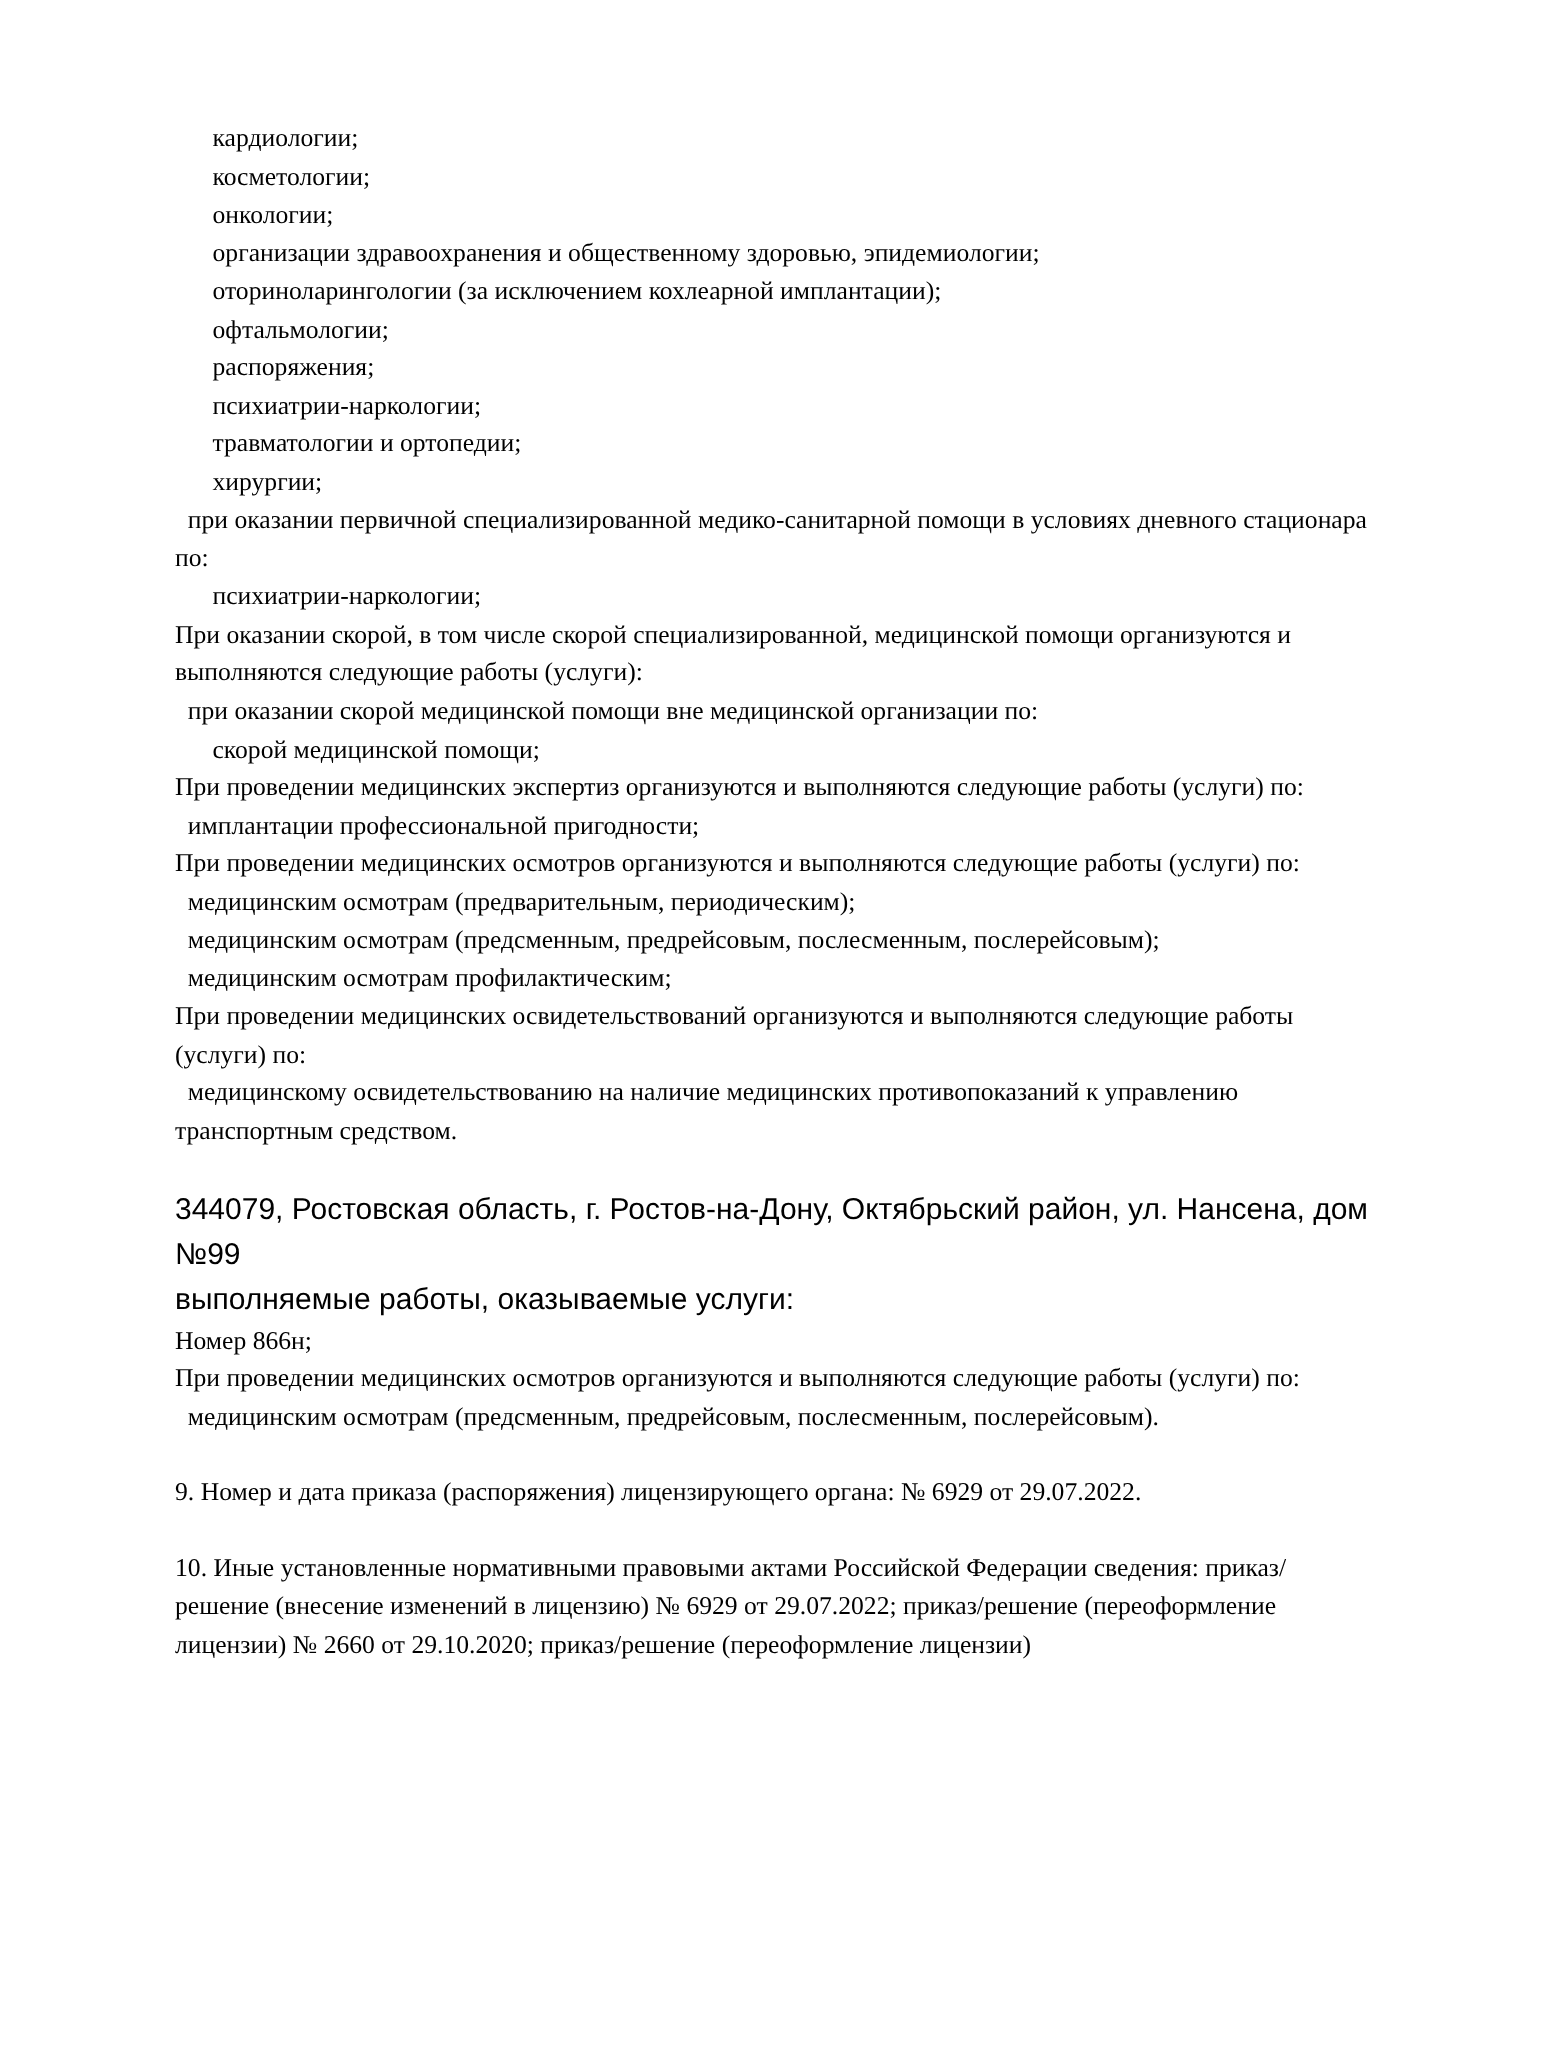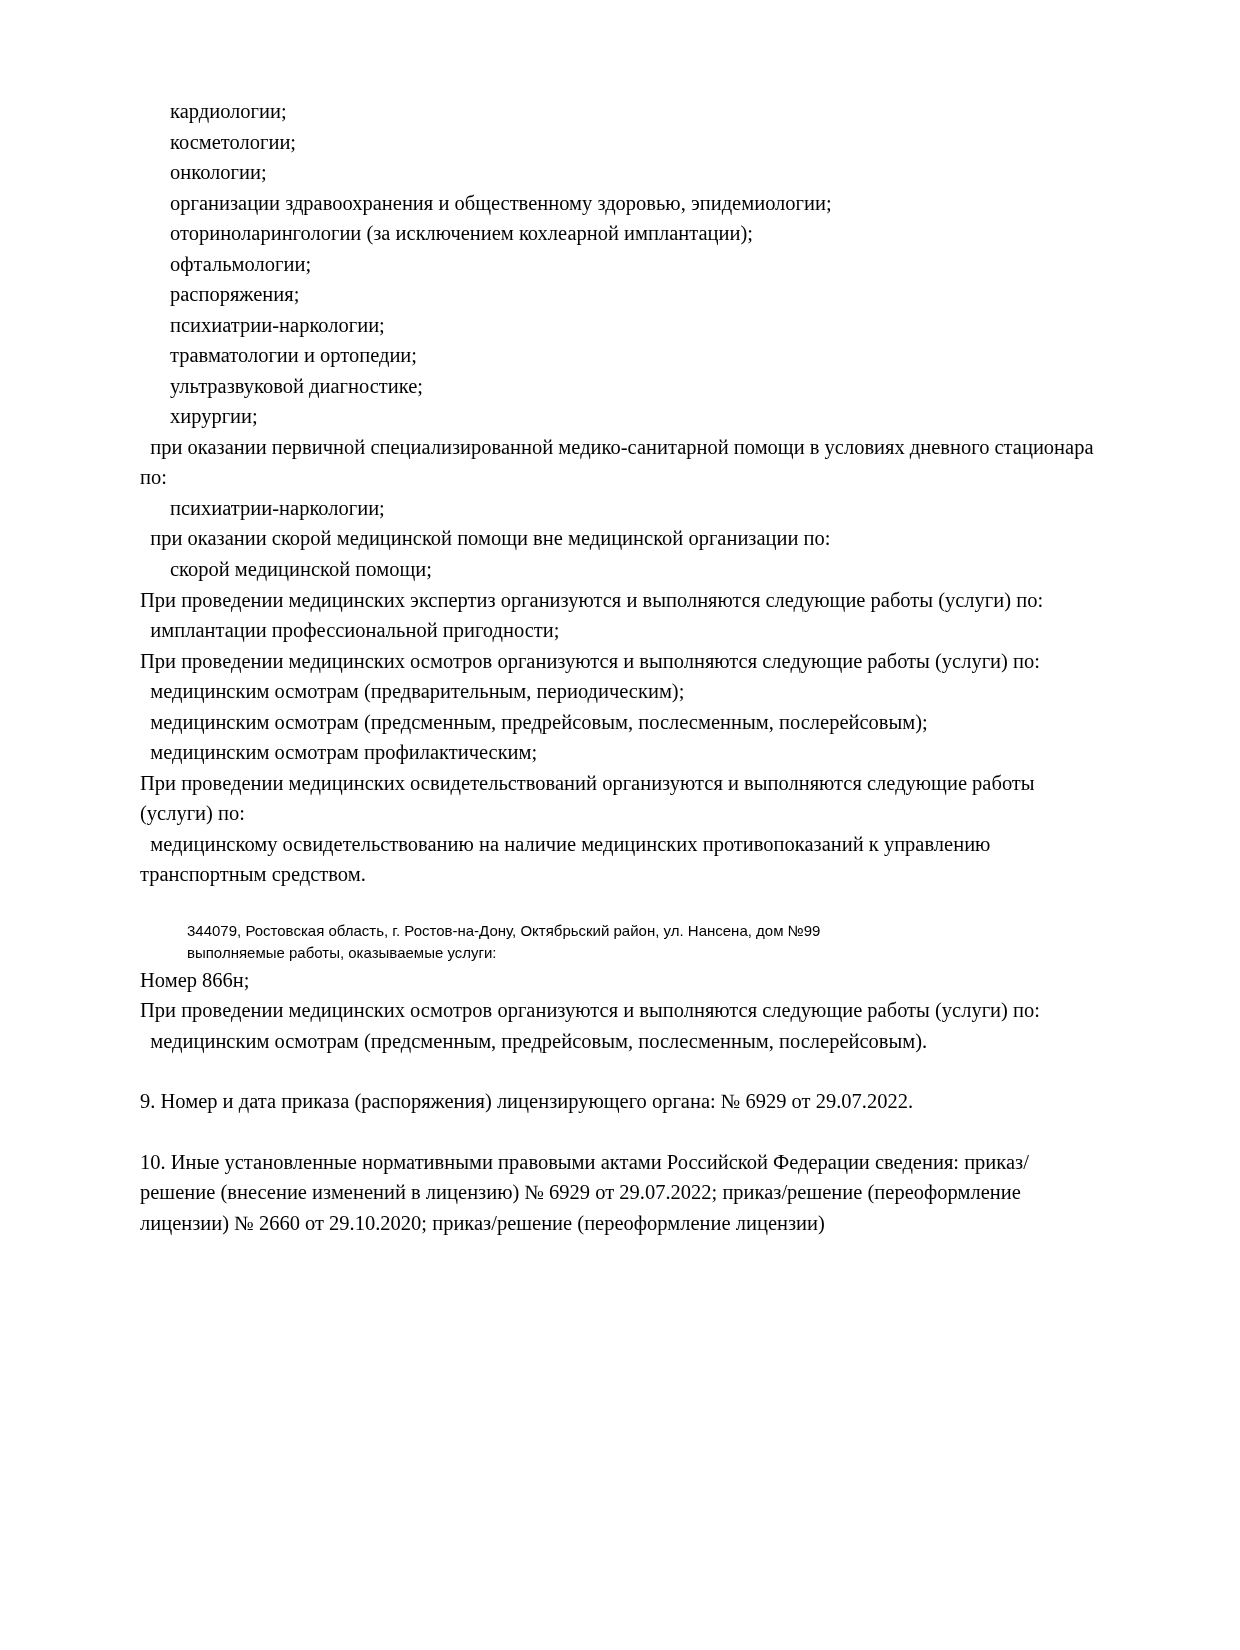--- a/index.html
+++ b/index.html
@@ -71,7 +71,6 @@
       <p class="line indent-1">распоряжения;</p>
       <p class="line indent-1">психиатрии-наркологии;</p>
       <p class="line indent-1">травматологии и ортопедии;</p>
-      <p class="line indent-1">ультразвуковой диагностике;</p>
       <p class="line indent-1">хирургии;</p>
     </div>
 

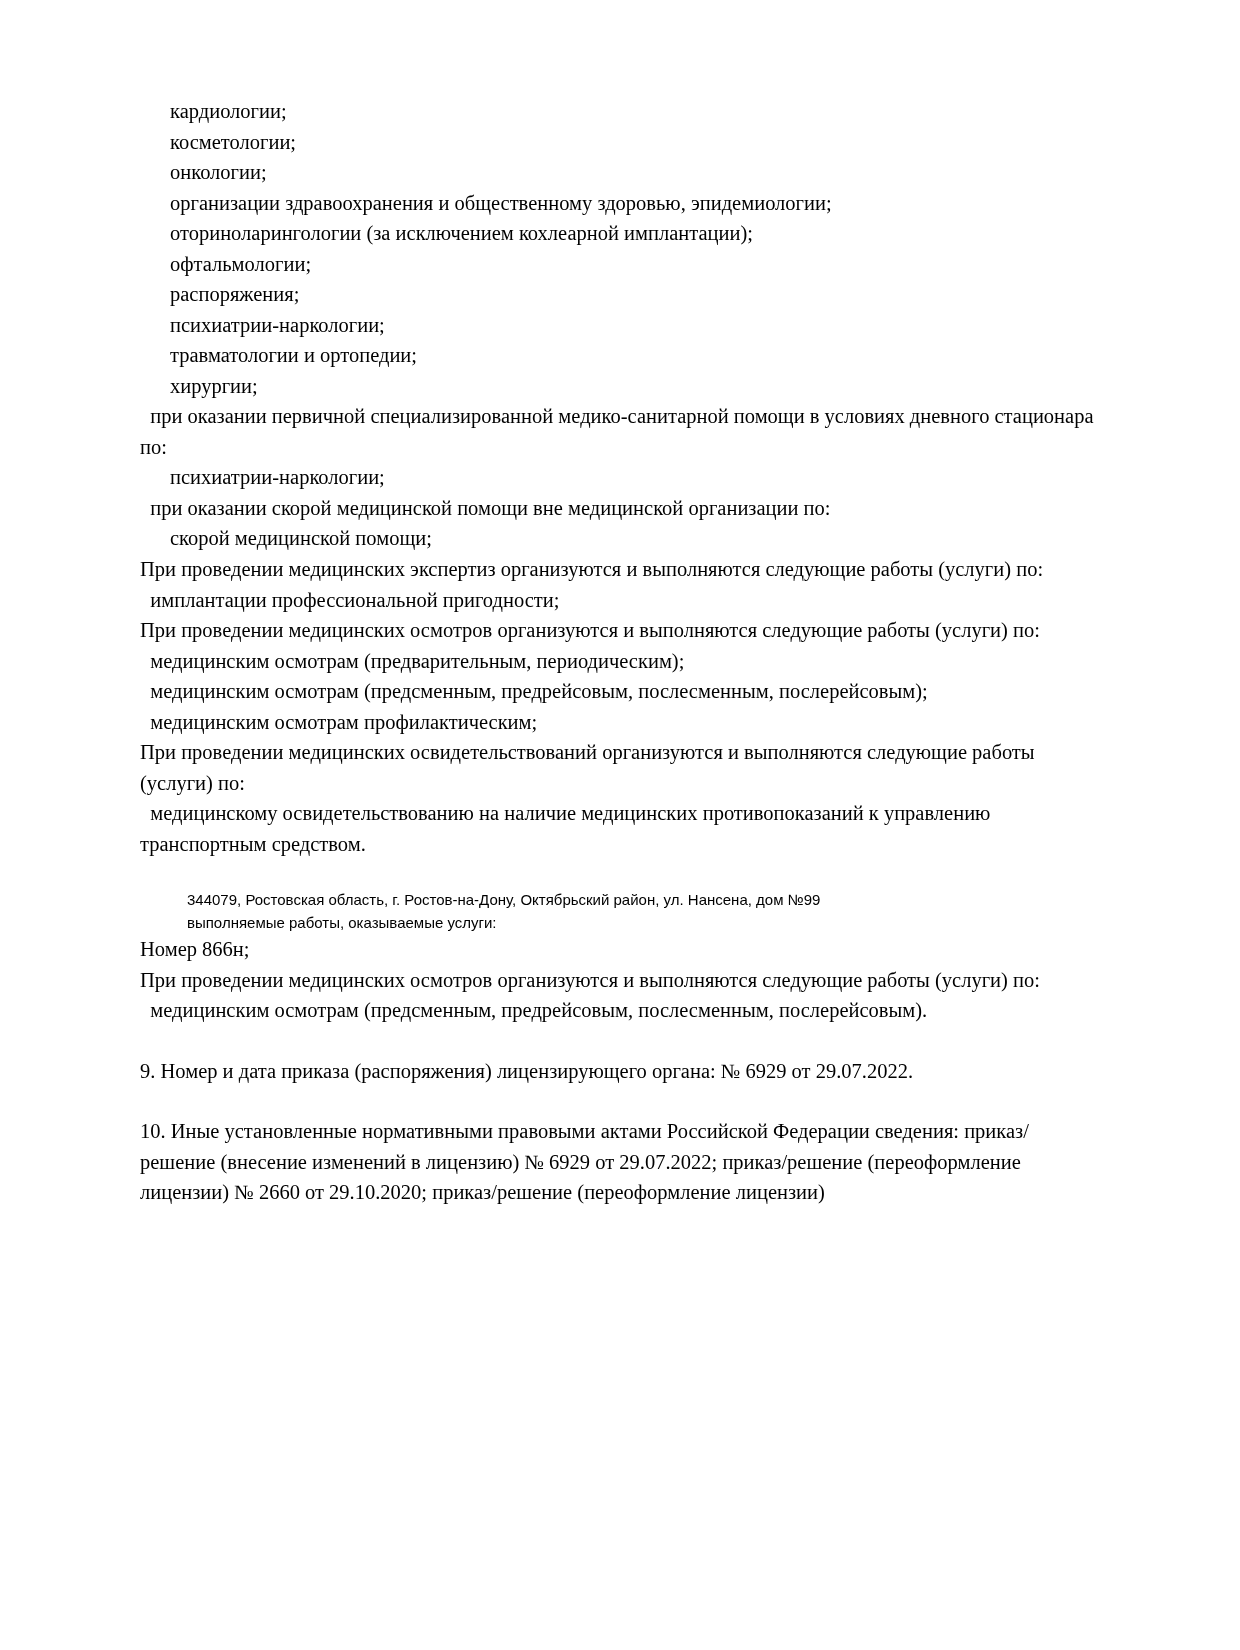--- a/index.html
+++ b/index.html
@@ -77,6 +77,7 @@
     <p class="para flow">  при оказании первичной специализированной медико-санитарной помощи в условиях дневного стационара по:</p>
     <p class="line indent-1">психиатрии-наркологии;</p>
 
+    <p class="para flow">При оказании скорой, в том числе скорой специализированной, медицинской помощи организуются и выполняются следующие работы (услуги):</p>
     <p class="para flow">  при оказании скорой медицинской помощи вне медицинской организации по:</p>
     <p class="line indent-1">скорой медицинской помощи;</p>
 

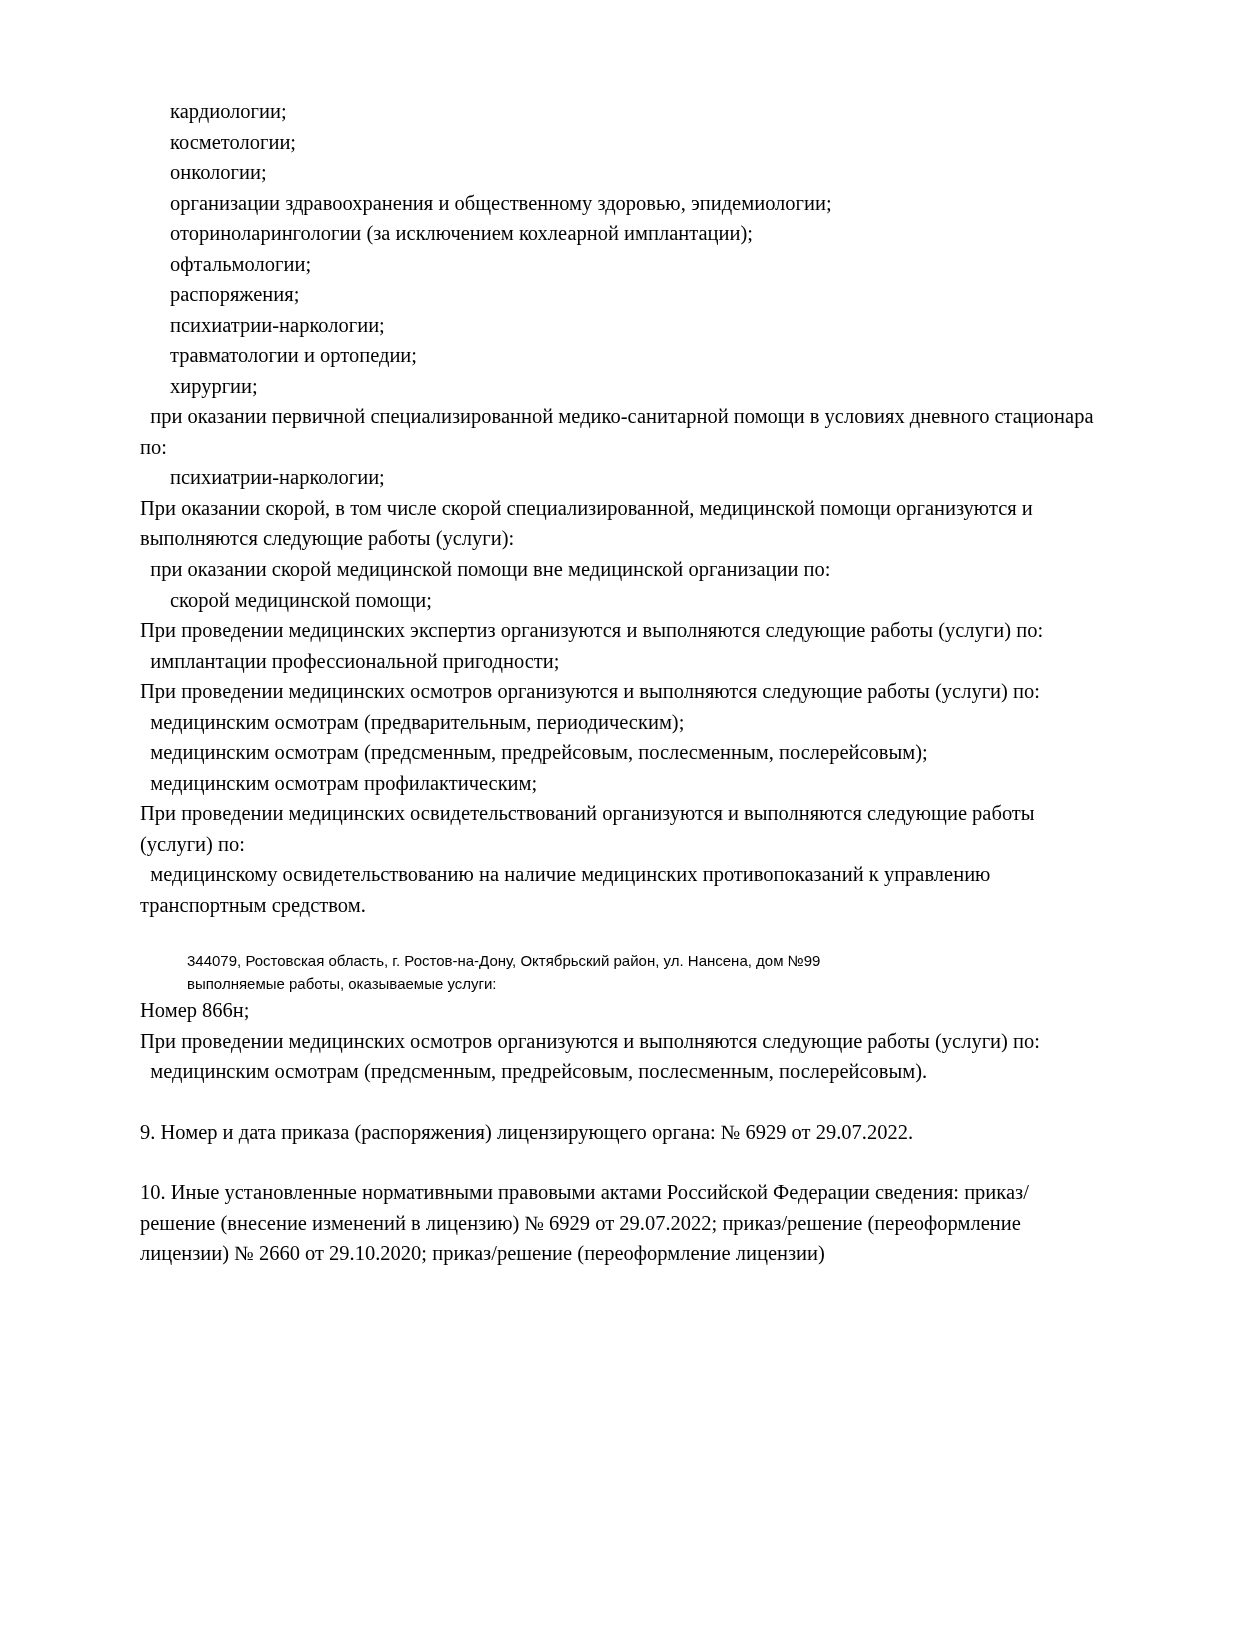--- a/index.html
+++ b/index.html
@@ -48,8 +48,7 @@
   }
   .sans {
     font-family: "Liberation Sans", "DejaVu Sans", sans-serif;
-    font-size: 15px;
-    margin-left: 47px;
+    font-size: 24px;
   }
   .flow {
     white-space: pre-wrap;

